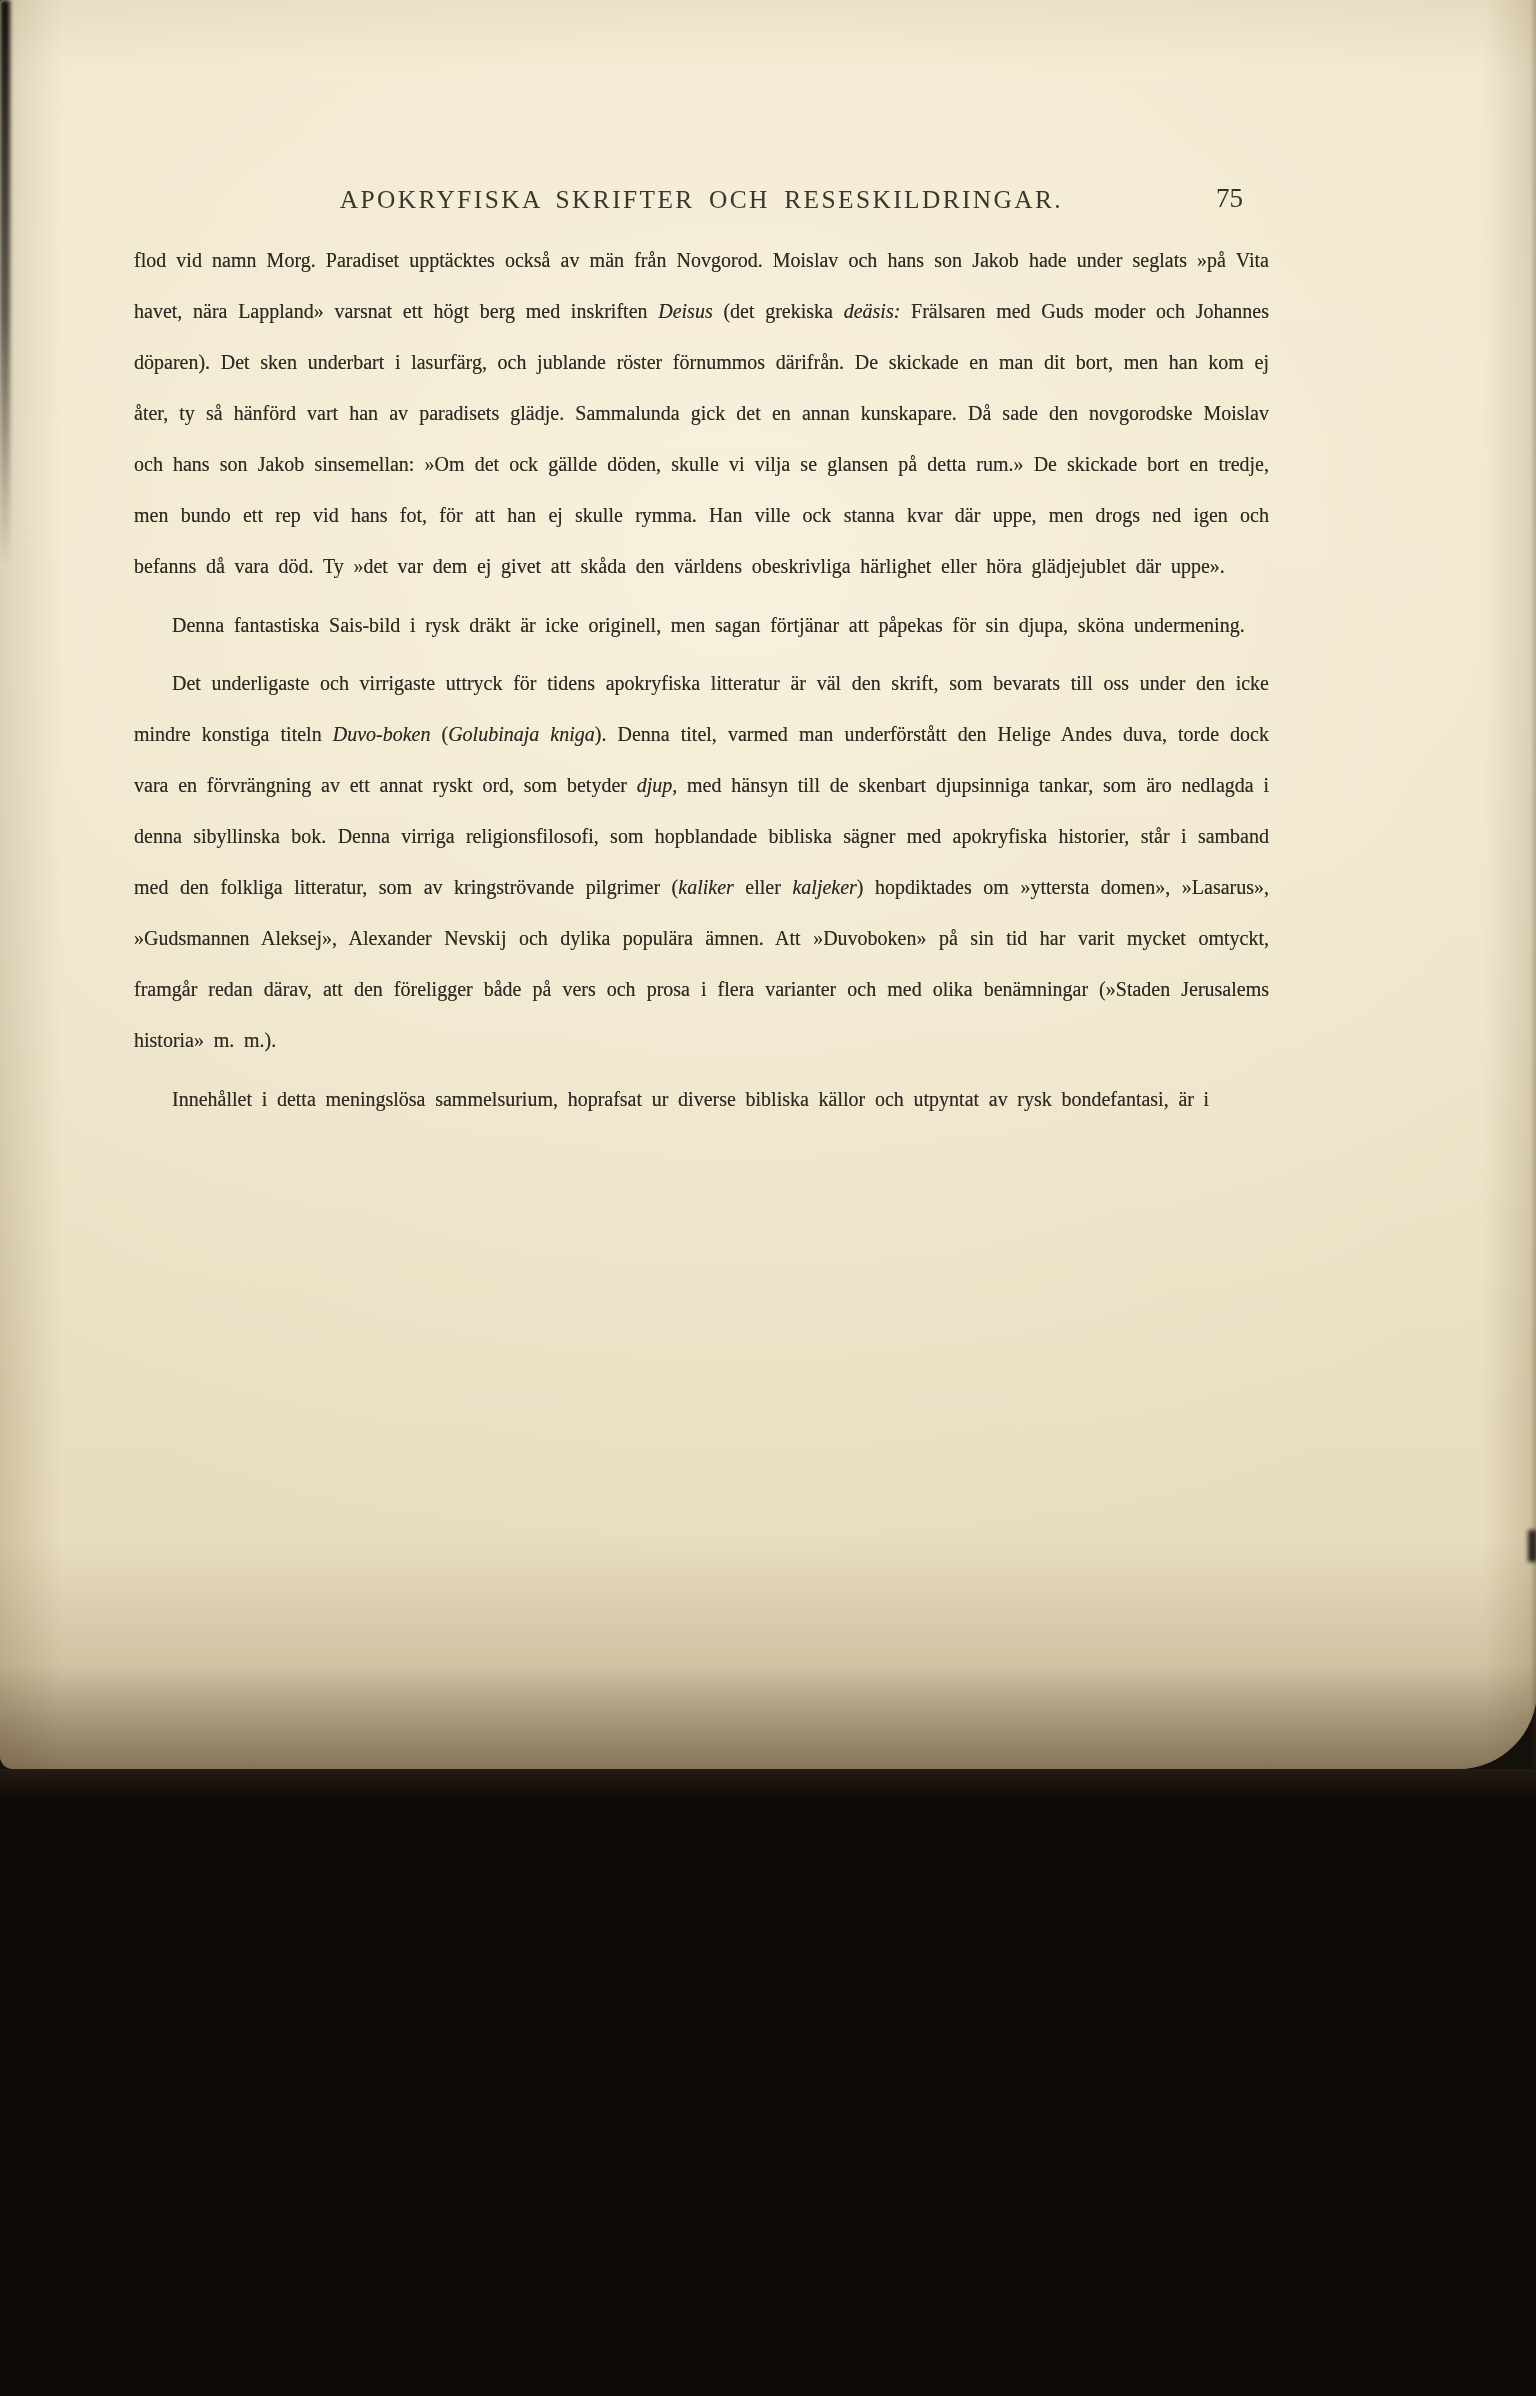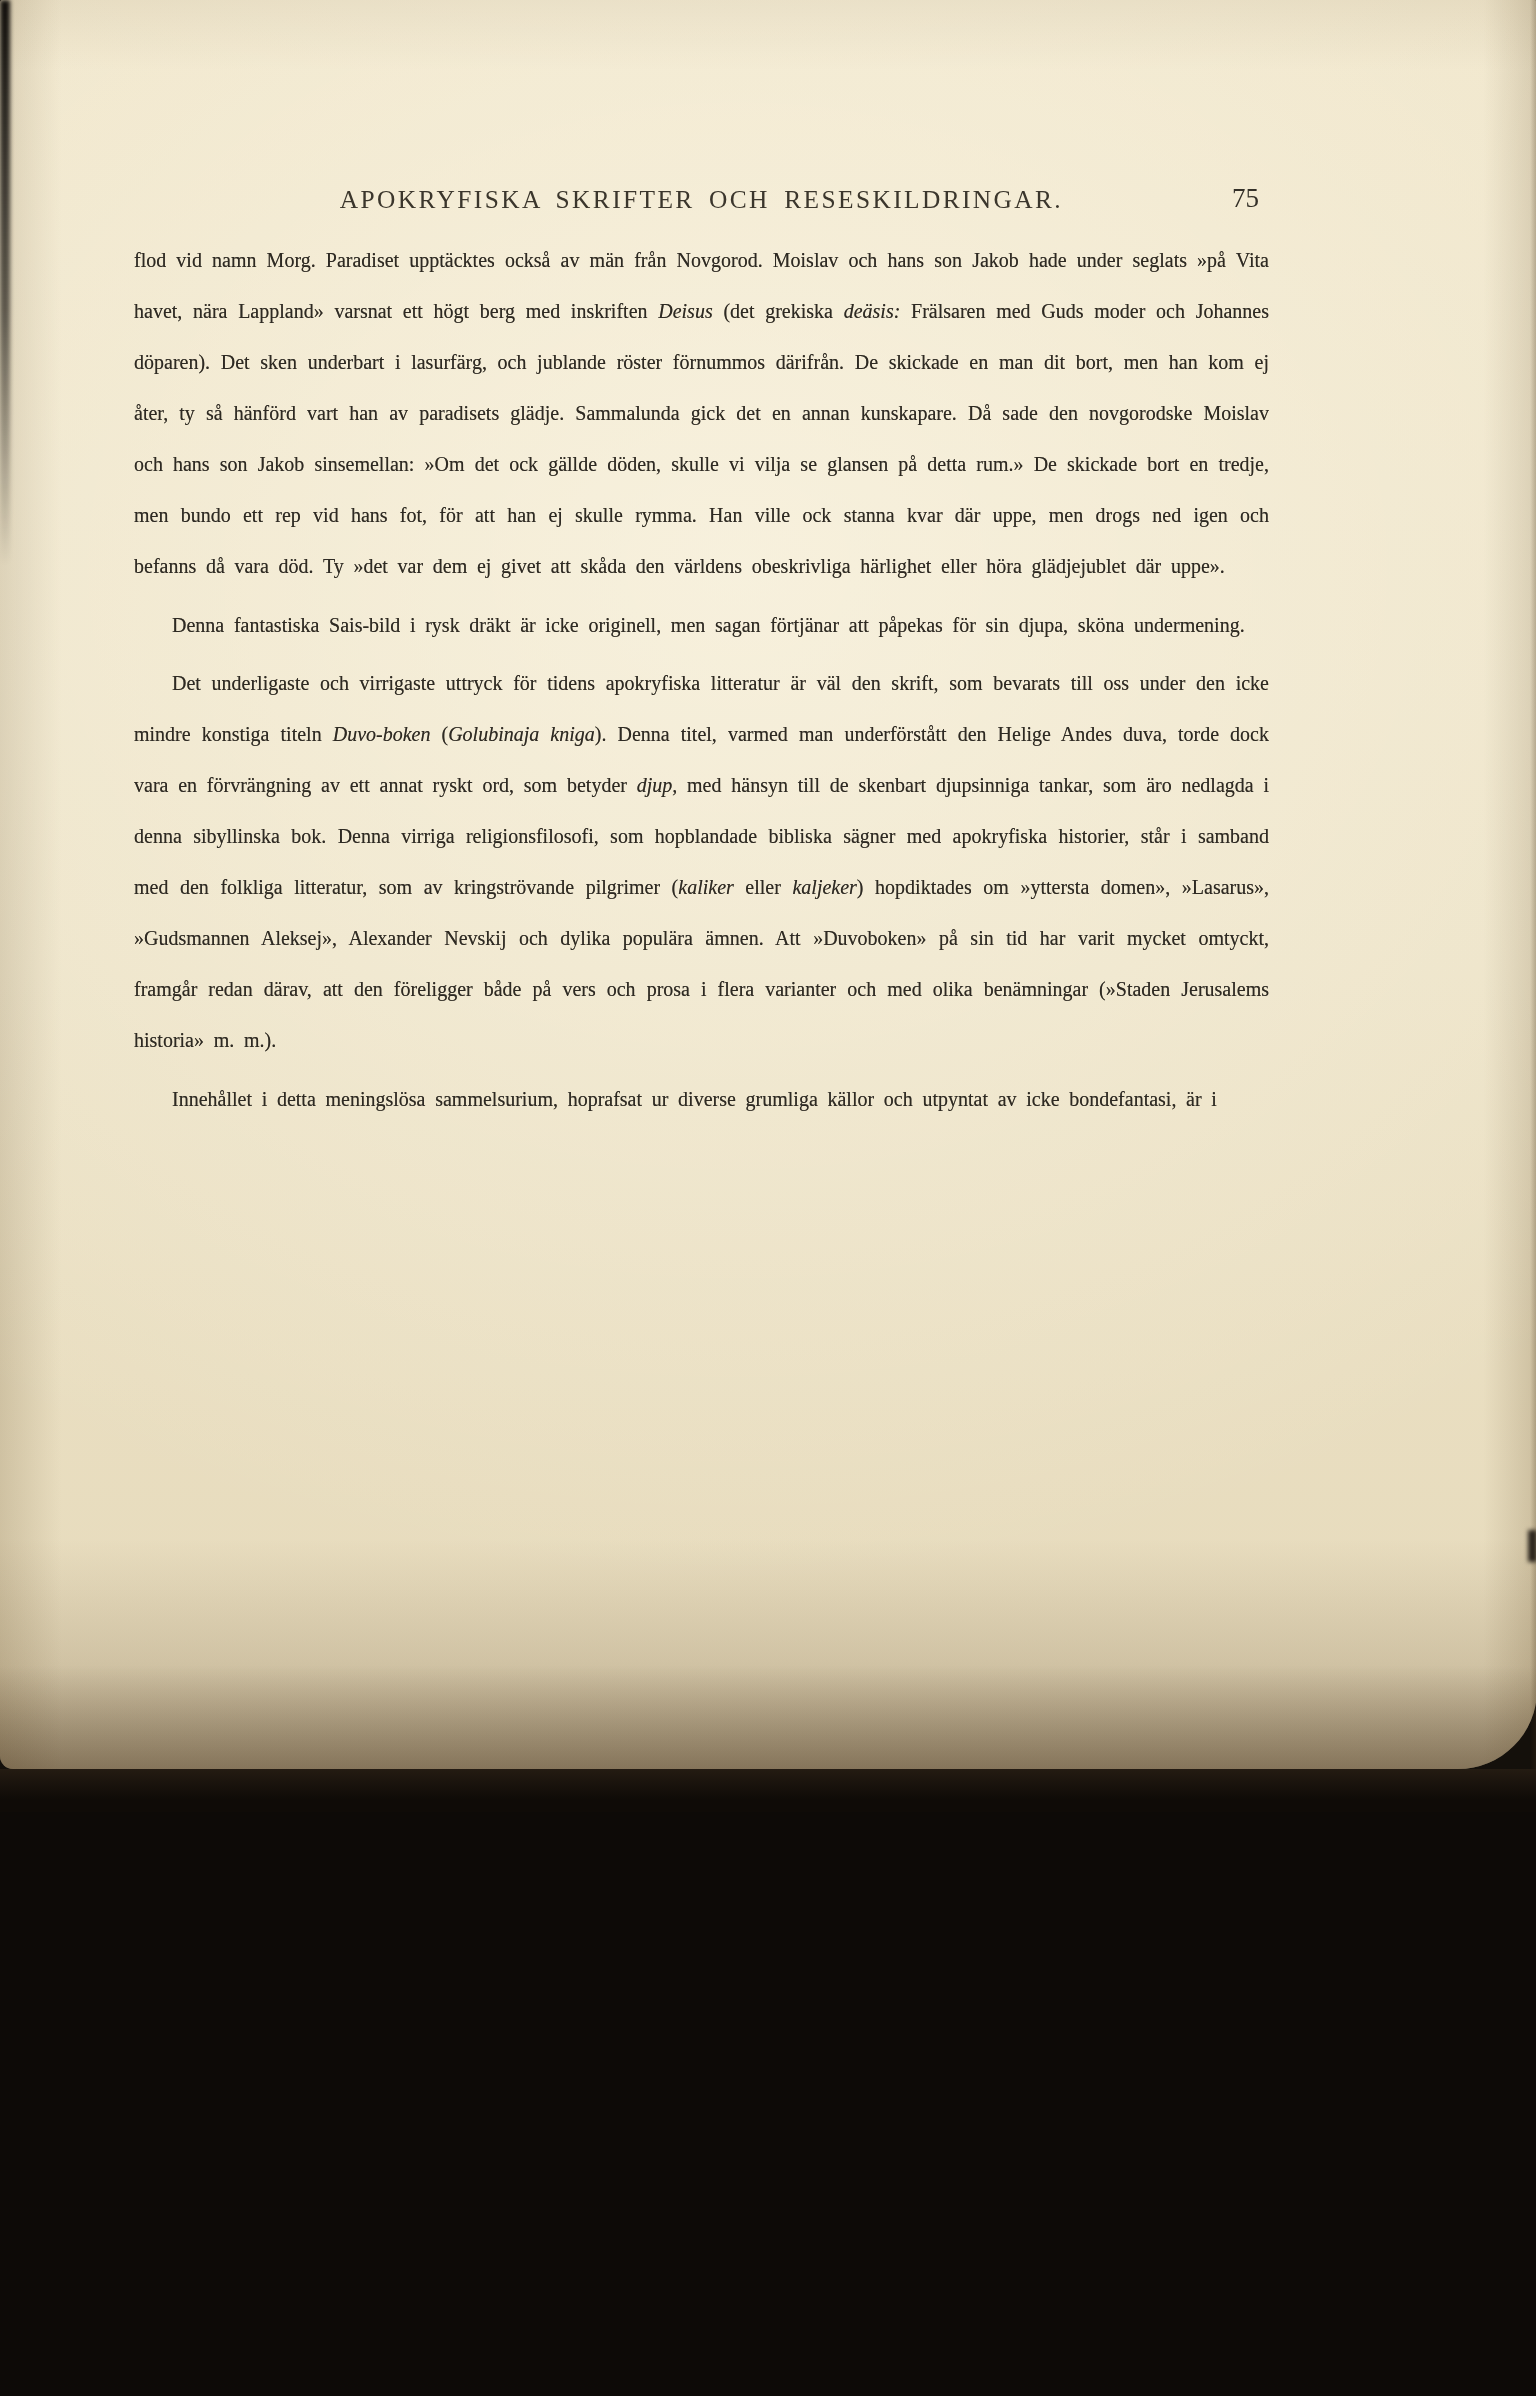--- a/index.html
+++ b/index.html
@@ -73,7 +73,7 @@
   }
   .page-number {
     position: absolute;
-    right: 10px; top: -1.9px;
+    right: 26px; top: -1.9px;
     font-size: 27px;
     color: #343028;
   }

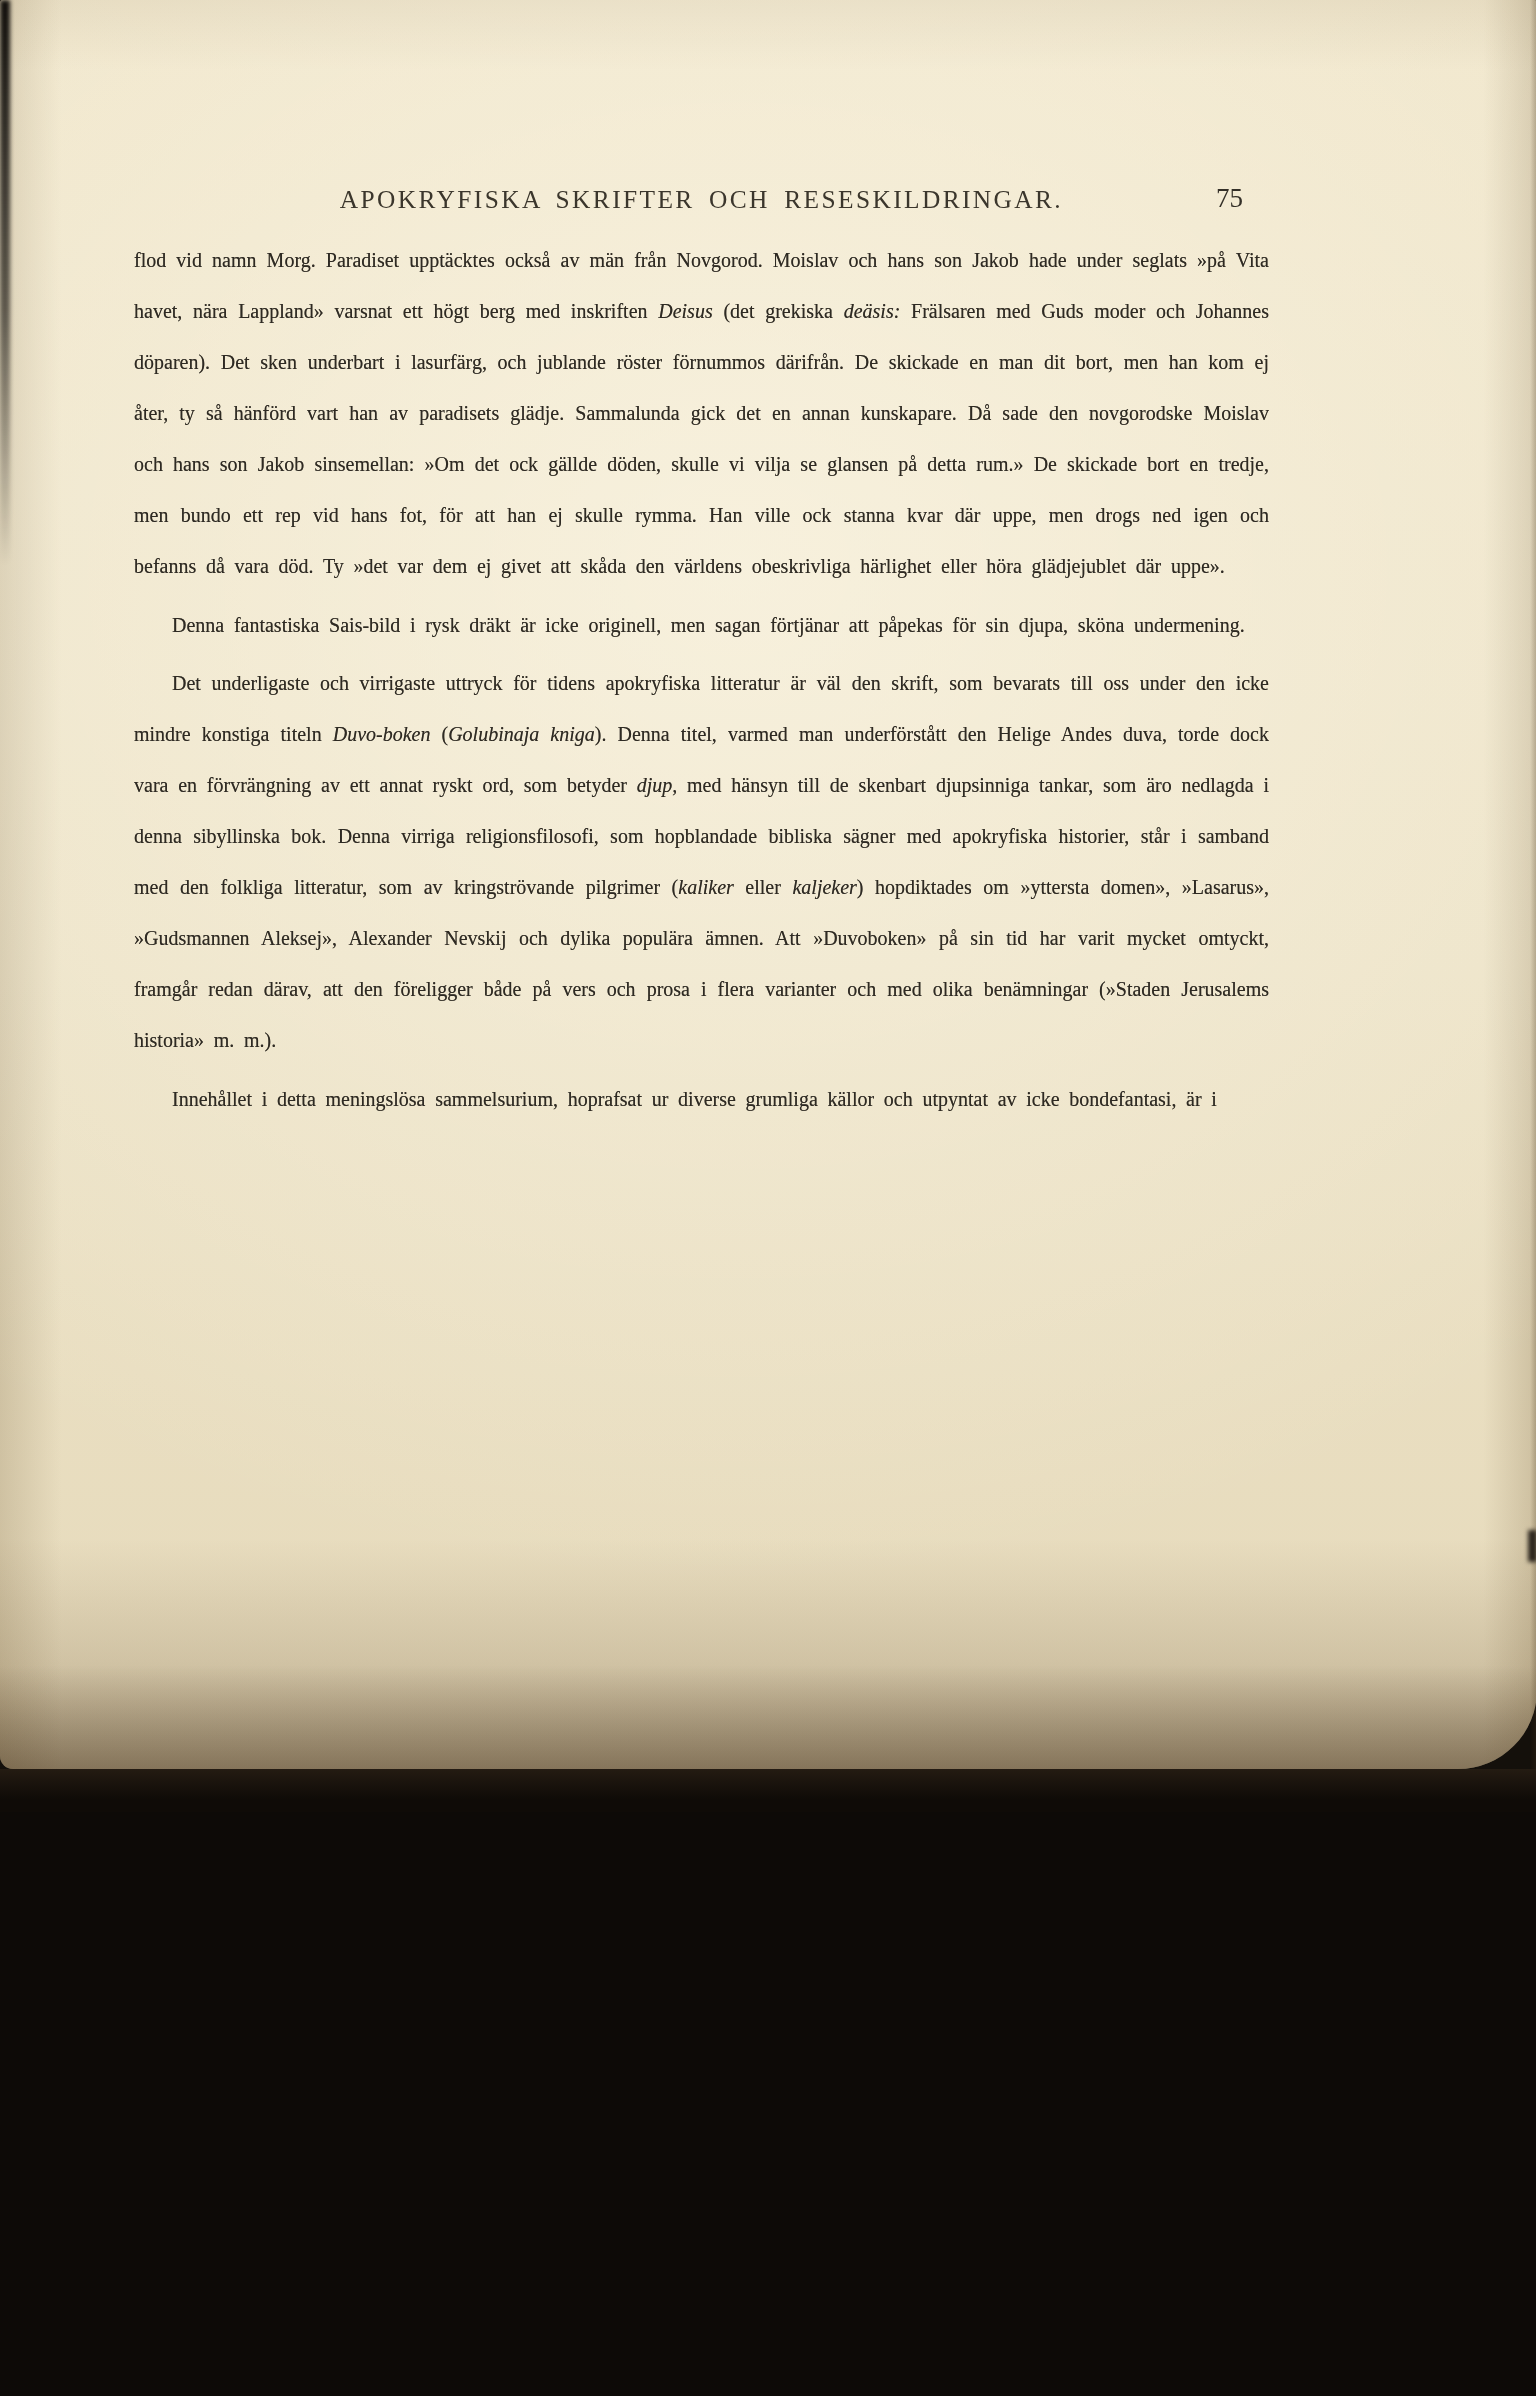--- a/index.html
+++ b/index.html
@@ -105,7 +105,7 @@
         <p class="para"><span>flod vid namn Morg. Paradiset upptäcktes också av män från Novgorod. Moislav och hans son Jakob hade under seglats »på Vita havet, nära Lappland» varsnat ett högt berg med inskriften </span><span class="it">Deisus</span><span> (det grekiska </span><span class="it">deäsis:</span><span> Frälsaren med Guds moder och Johannes döparen). Det sken underbart i lasurfärg, och jublande röster förnummos därifrån. De skickade en man dit bort, men han kom ej åter, ty så hänförd vart han av paradisets glädje. Sammalunda gick det en annan kunskapare. Då sade den novgorodske Moislav och hans son Jakob sinsemellan: »Om det ock gällde döden, skulle vi vilja se glansen på detta rum.» De skickade bort en tredje, men bundo ett rep vid hans fot, för att han ej skulle rymma. Han ville ock stanna kvar där uppe, men drogs ned igen och befanns då vara död. Ty »det var dem ej givet att skåda den världens obeskrivliga härlighet eller höra glädjejublet där uppe».</span></p>
         <p class="para indent"><span>Denna fantastiska Sais-bild i rysk dräkt är icke originell, men sagan förtjänar att påpekas för sin djupa, sköna undermening.</span></p>
         <p class="para indent"><span>Det underligaste och virrigaste uttryck för tidens apokryfiska litteratur är väl den skrift, som bevarats till oss under den icke mindre konstiga titeln </span><span class="it">Duvo-boken</span><span> (</span><span class="it">Golubinaja kniga</span><span>). Denna titel, varmed man underförstått den Helige Andes duva, torde dock vara en förvrängning av ett annat ryskt ord, som betyder </span><span class="it">djup,</span><span> med hänsyn till de skenbart djupsinniga tankar, som äro nedlagda i denna sibyllinska bok. Denna virriga religionsfilosofi, som hopblandade bibliska sägner med apokryfiska historier, står i samband med den folkliga litteratur, som av kringströvande pilgrimer (</span><span class="it">kaliker</span><span> eller </span><span class="it">kaljeker</span><span>) hopdiktades om »yttersta domen», »Lasarus», »Gudsmannen Aleksej», Alexander Nevskij och dylika populära ämnen. Att »Duvoboken» på sin tid har varit mycket omtyckt, framgår redan därav, att den föreligger både på vers och prosa i flera varianter och med olika benämningar (»Staden Jerusalems historia» m. m.).</span></p>
-        <p class="para indent"><span>Innehållet i detta meningslösa sammelsurium, hoprafsat ur diverse grumliga källor och utpyntat av icke bondefantasi, är i</span></p>
+        <p class="para indent"><span>Innehållet i detta meningslösa sammelsurium, hoprafsat ur diverse bibliska källor och utpyntat av rysk bondefantasi, är i</span></p>
       </div>
   </div>
   <div class="edge-left-streak"></div>

